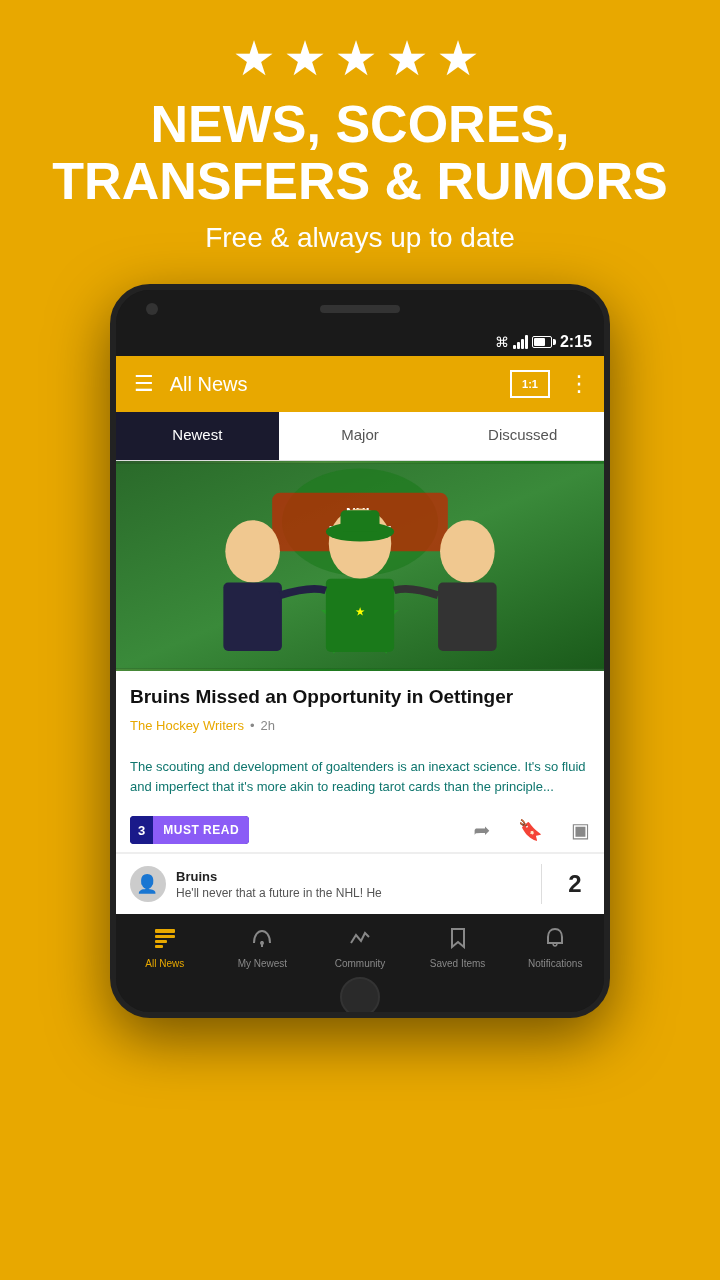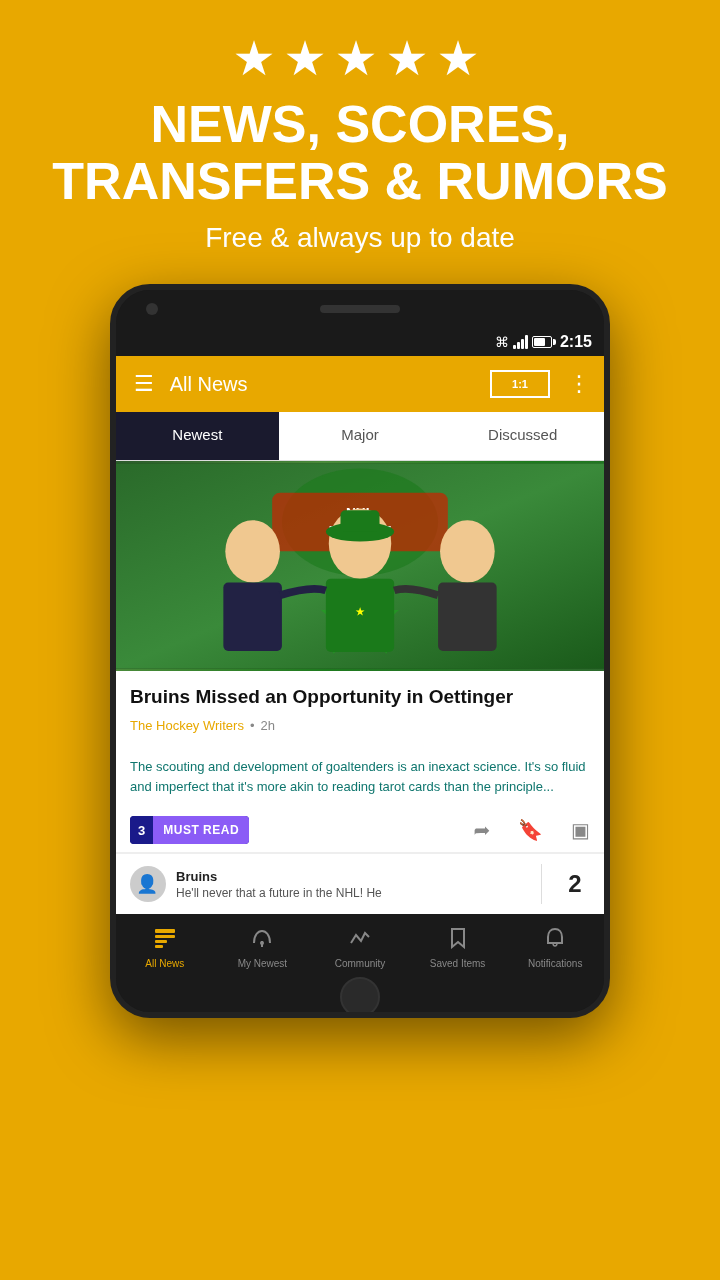--- a/index.html
+++ b/index.html
@@ -178,7 +178,7 @@
       color: white;
       font-size: 20px;
       cursor: pointer;
-      width: 60px;
+      width: 40px;
       height: 28px;
       border: 2px solid white;
       display: flex;

